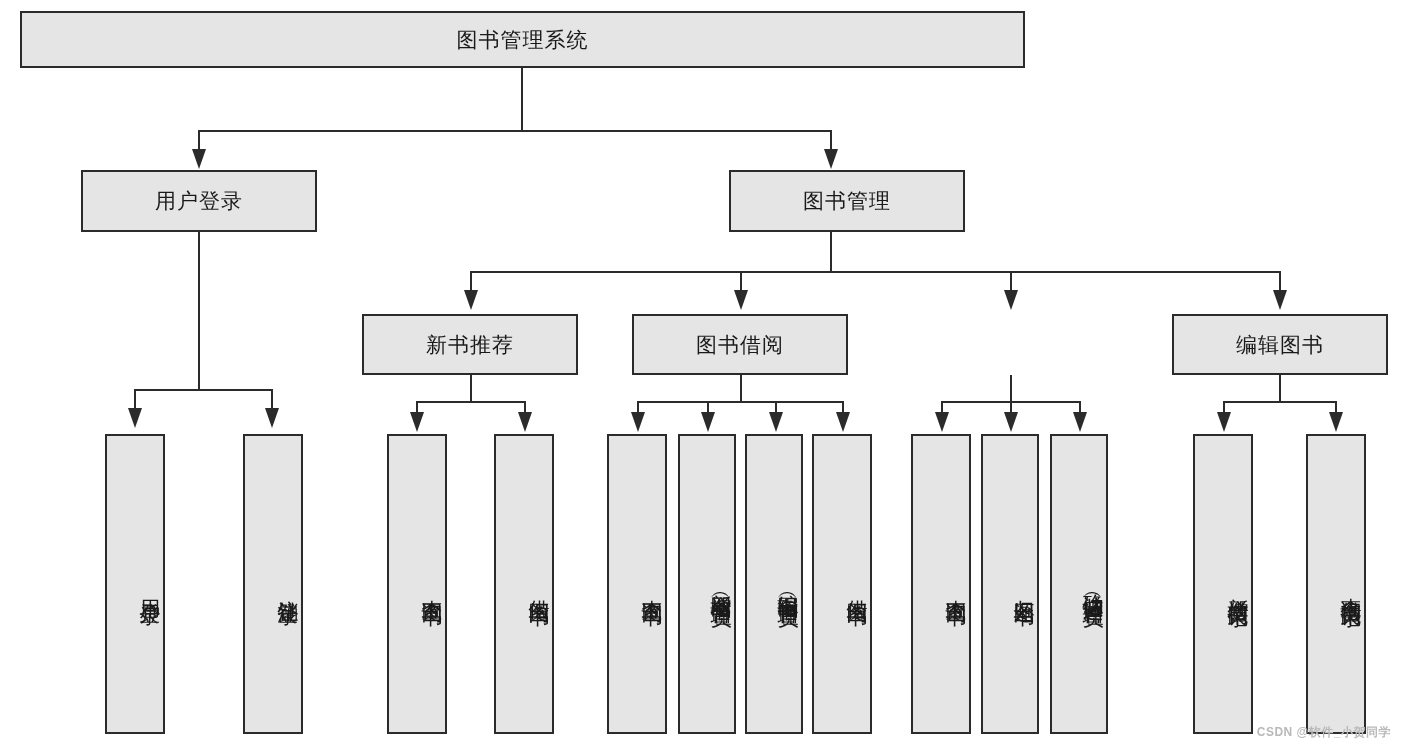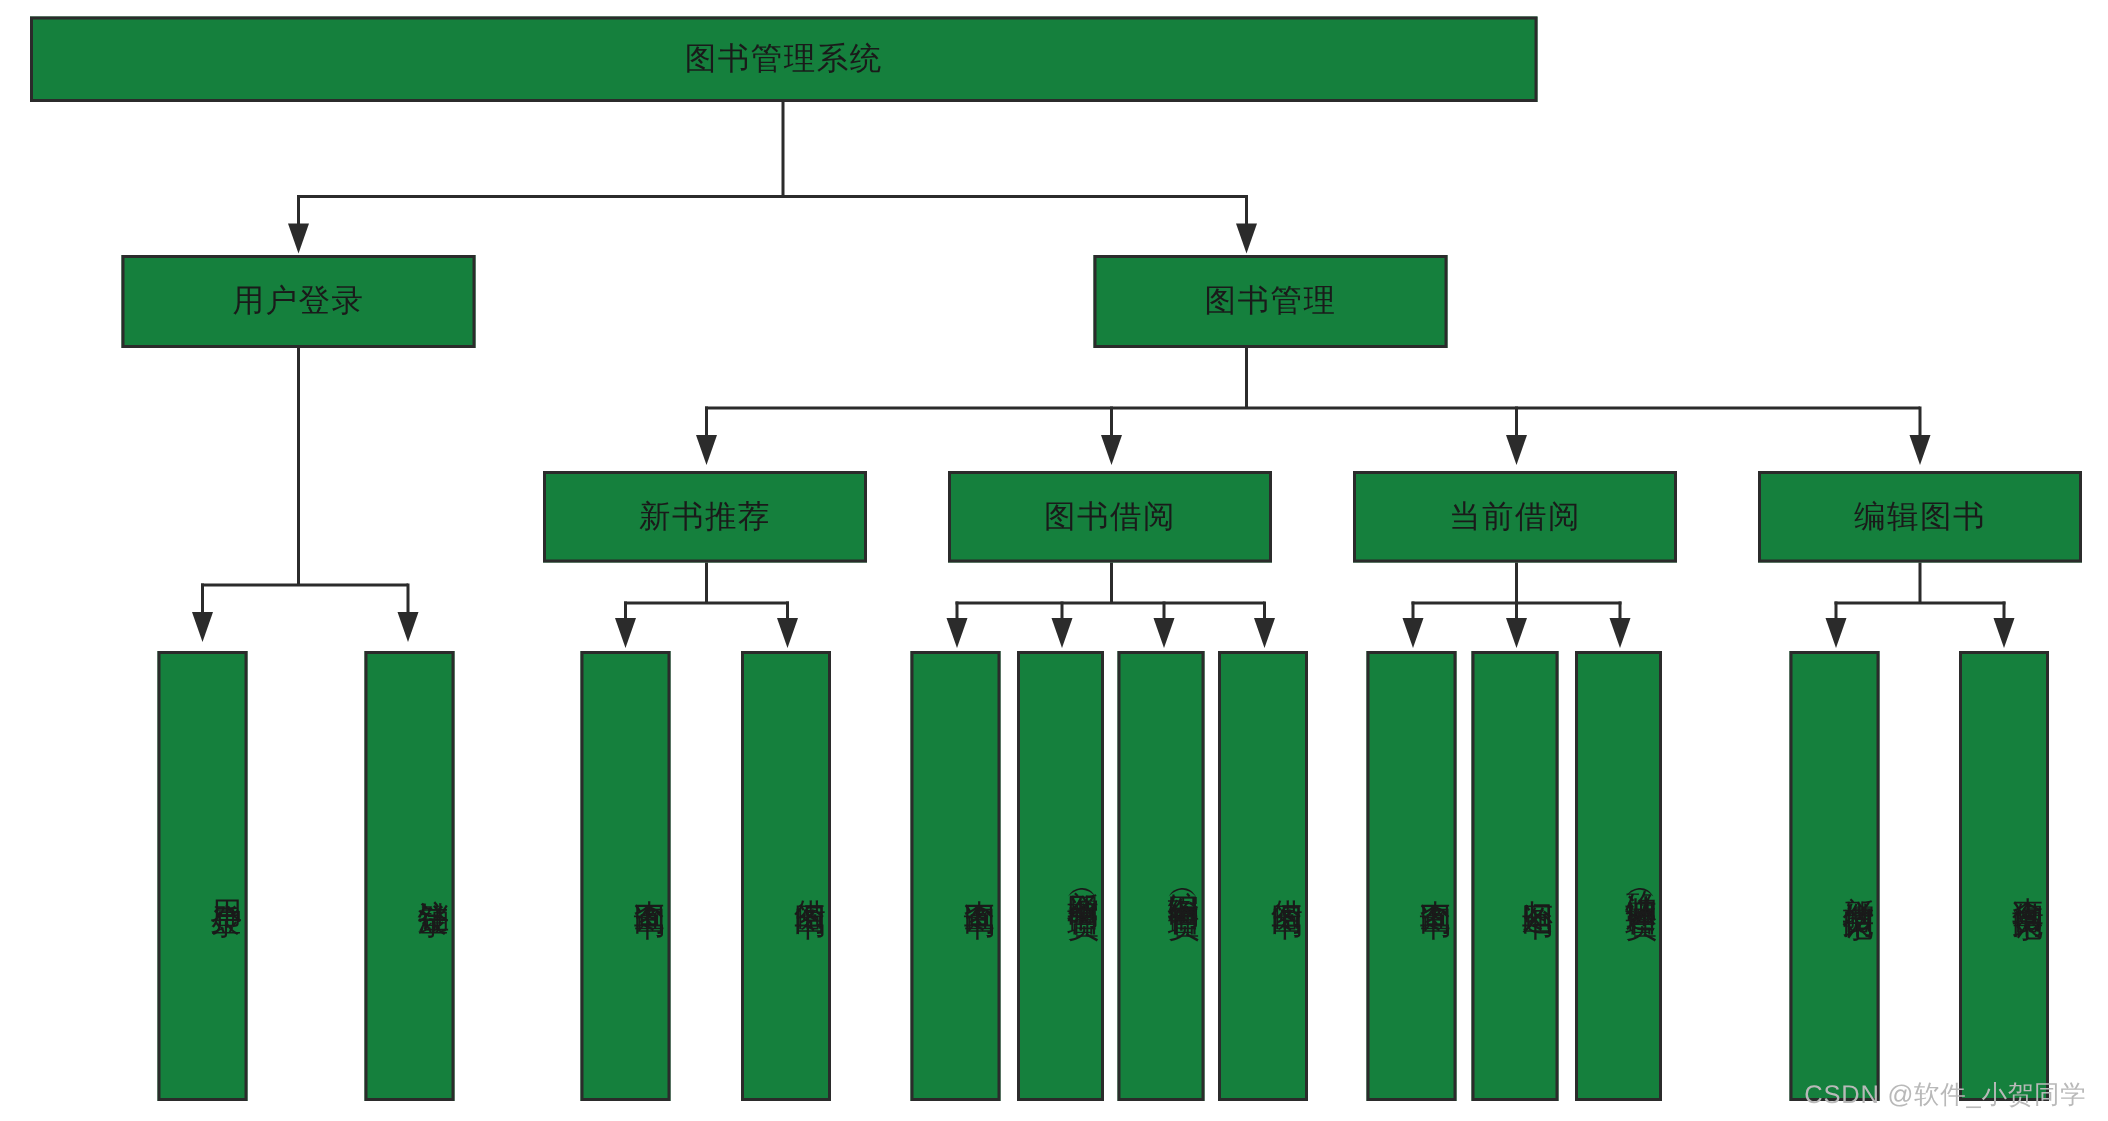--- a/index.html
+++ b/index.html
@@ -22,7 +22,7 @@
   .node {
     position: absolute;
     box-sizing: border-box;
-    background: #15803d;
+    background: #e5e5e5;
     border: 2px solid #2b2b2b;
     display: flex;
     align-items: center;

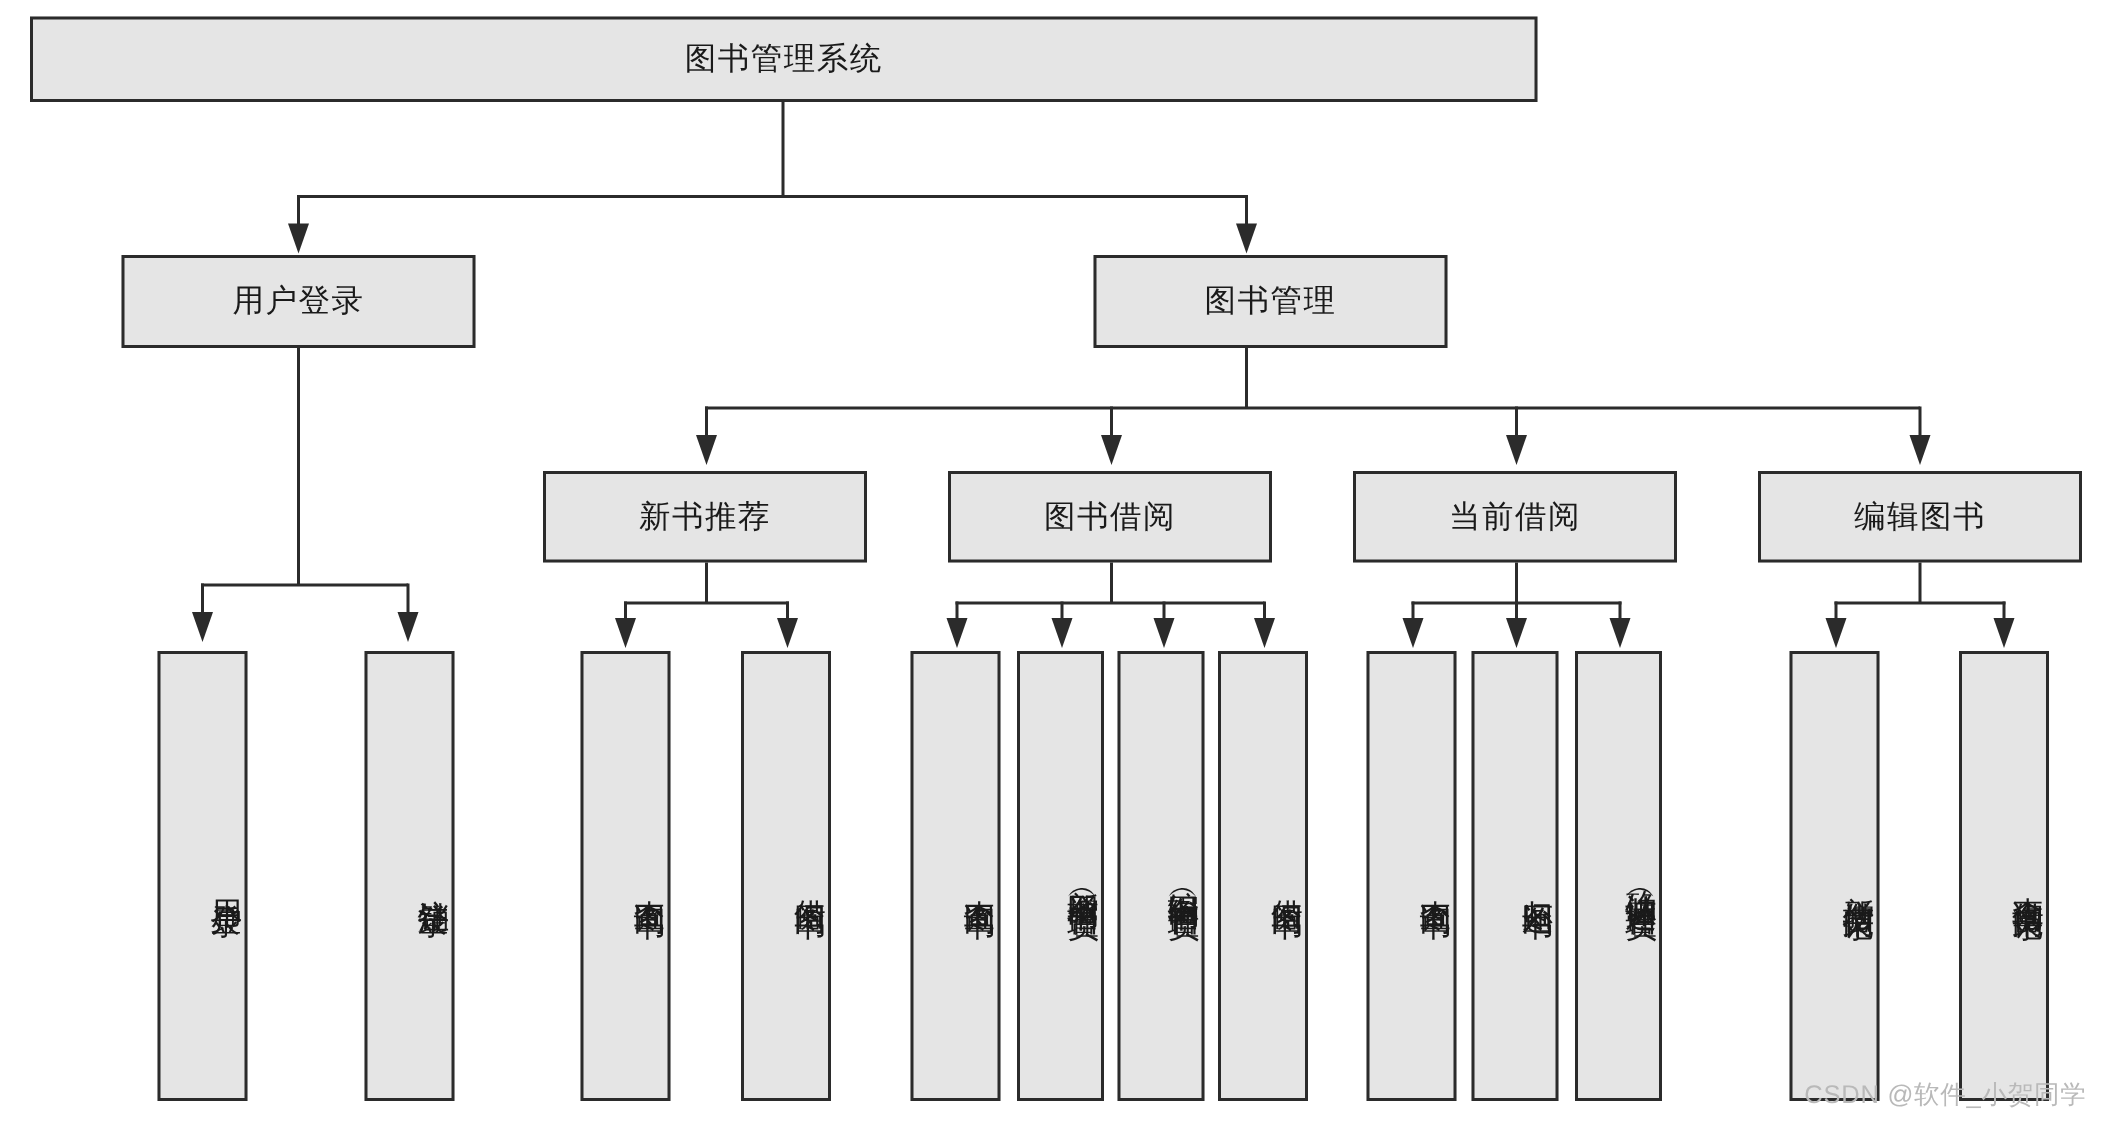--- a/index.html
+++ b/index.html
@@ -127,9 +127,6 @@
   <div class="node h" style="left:632px; top:314px; width:216px; height:61px;text-align:center;">
     <span>图书借阅</span>
   </div>
-  <div class="node h" style="left:902px; top:314px; width:216px; height:61px;">
-    <span>当前借阅</span>
-  </div>
   <div class="node h" style="left:1172px; top:314px; width:216px; height:61px;">
     <span>编辑图书</span>
   </div>

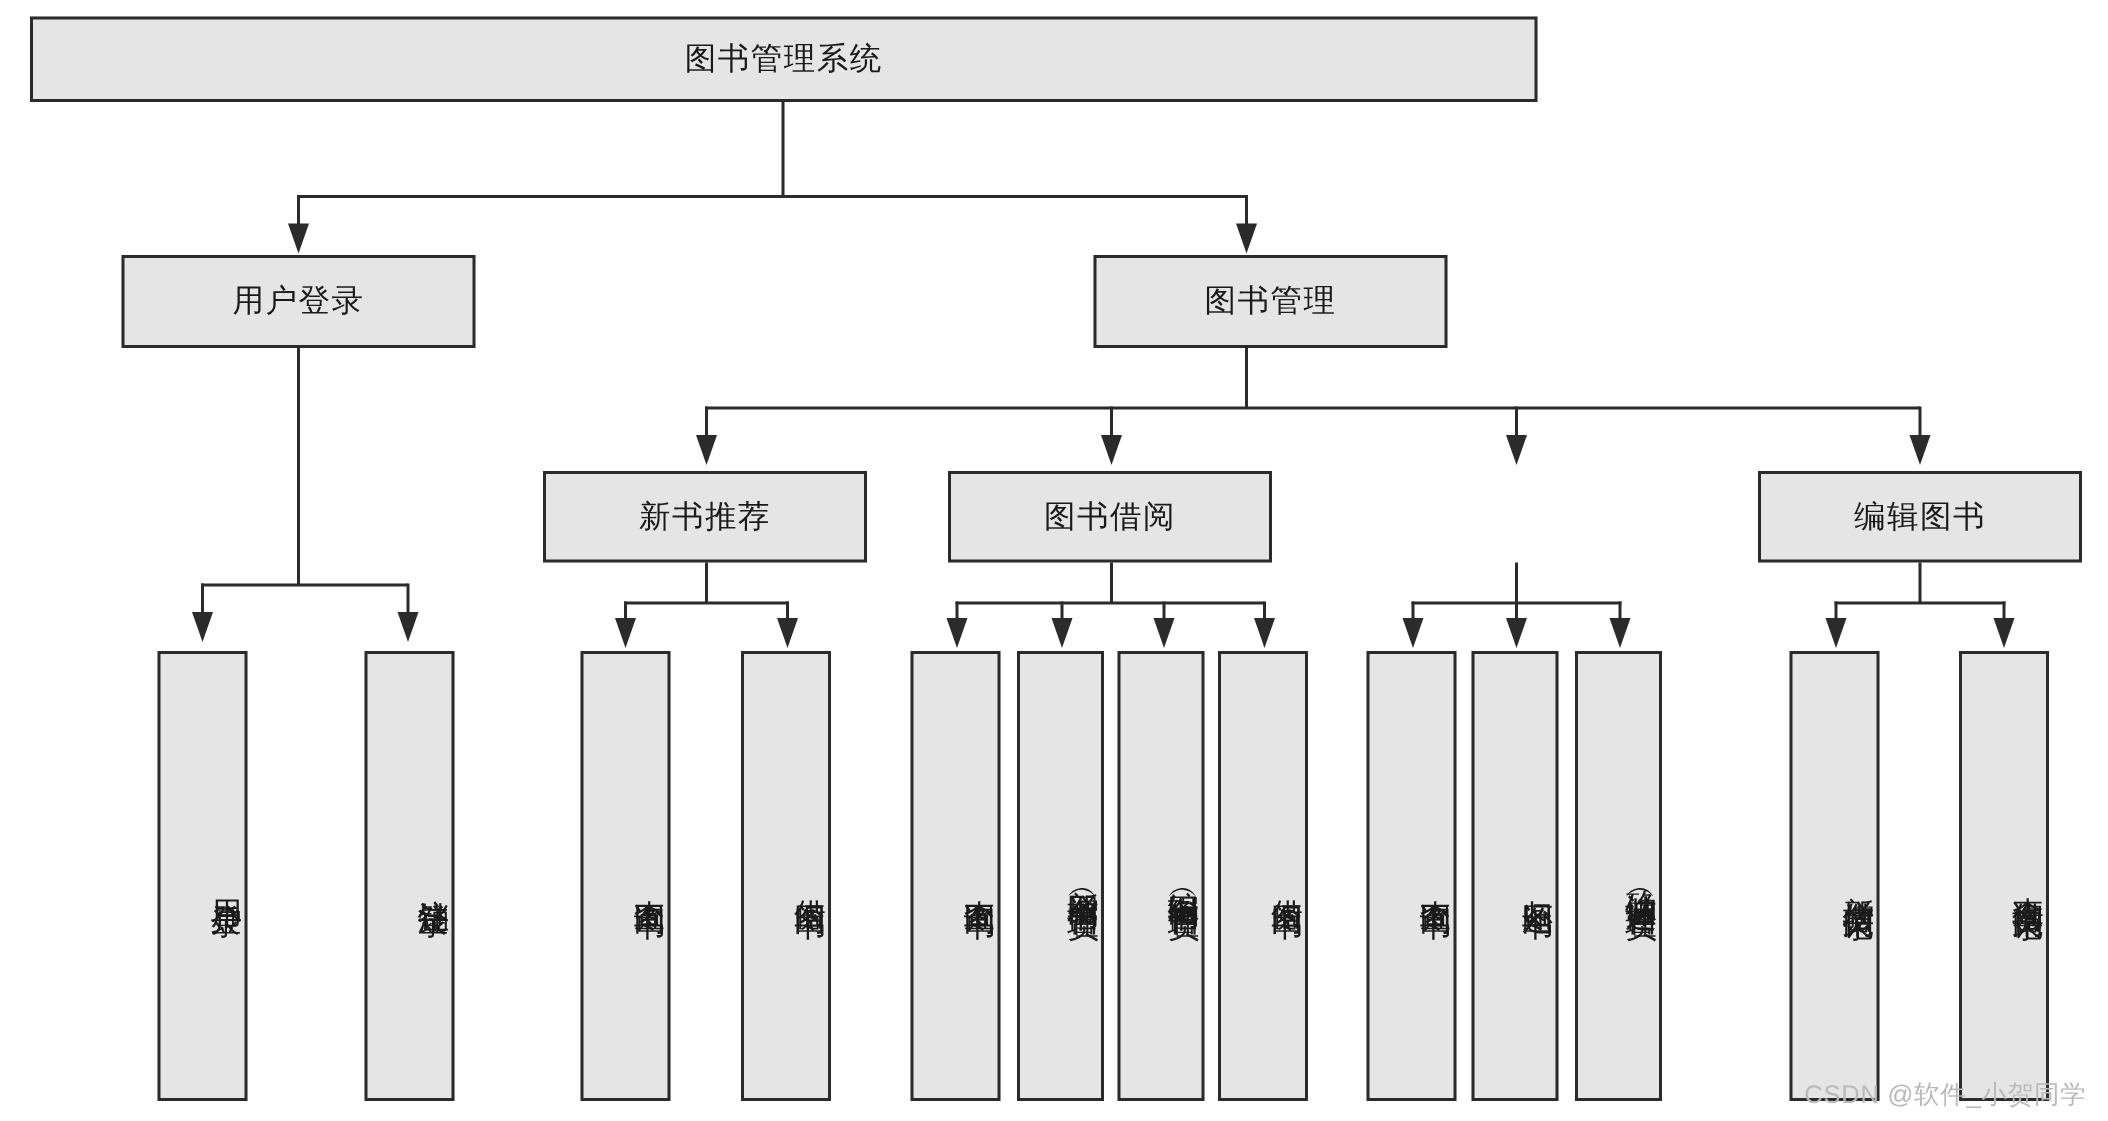--- a/index.html
+++ b/index.html
@@ -69,10 +69,11 @@
     position: absolute;
     right: 14px;
     bottom: 6px;
-    font-size: 17px;
+    font-size: 12px;
     color: #b9b9b9;
     white-space: nowrap;
     letter-spacing: 0.5px;
+    font-weight: bold;
   }
 </style>
 </head>

